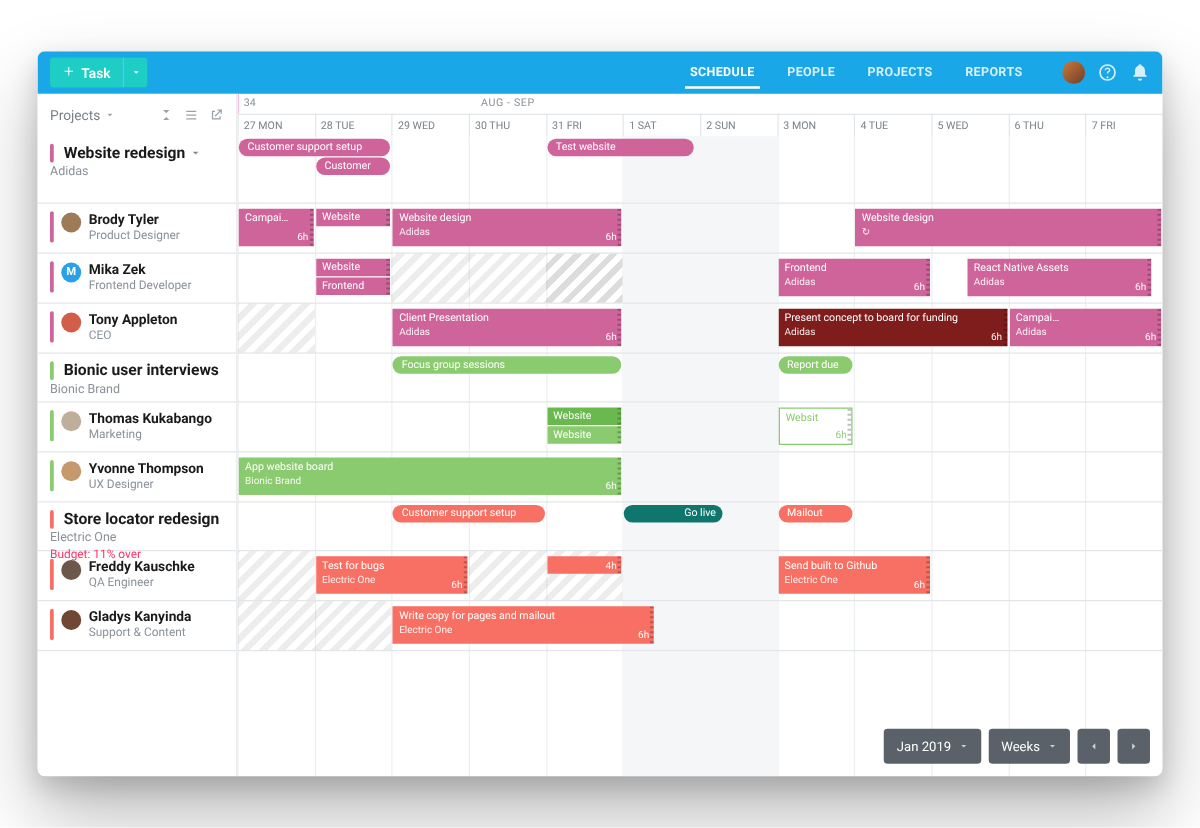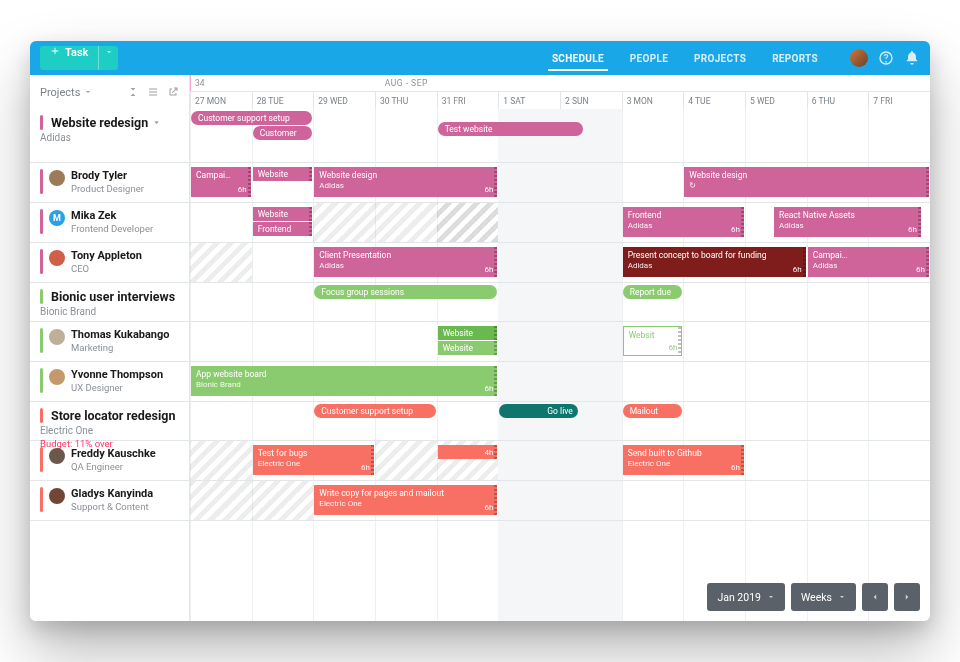--- a/index.html
+++ b/index.html
@@ -37,7 +37,7 @@
   .task-btn-group { display: flex; }
   .task-btn, .task-caret {
     background: #1ecdc3; color: #fff; height: 24px;
-    display: flex; justify-content: center;
+    display: flex; align-items: center; justify-content: center;
     font-size: 11px; font-weight: 600; cursor: pointer;
   }
   .task-btn { border-radius: 3px 0 0 3px; padding: 0 10px; gap: 5px; }

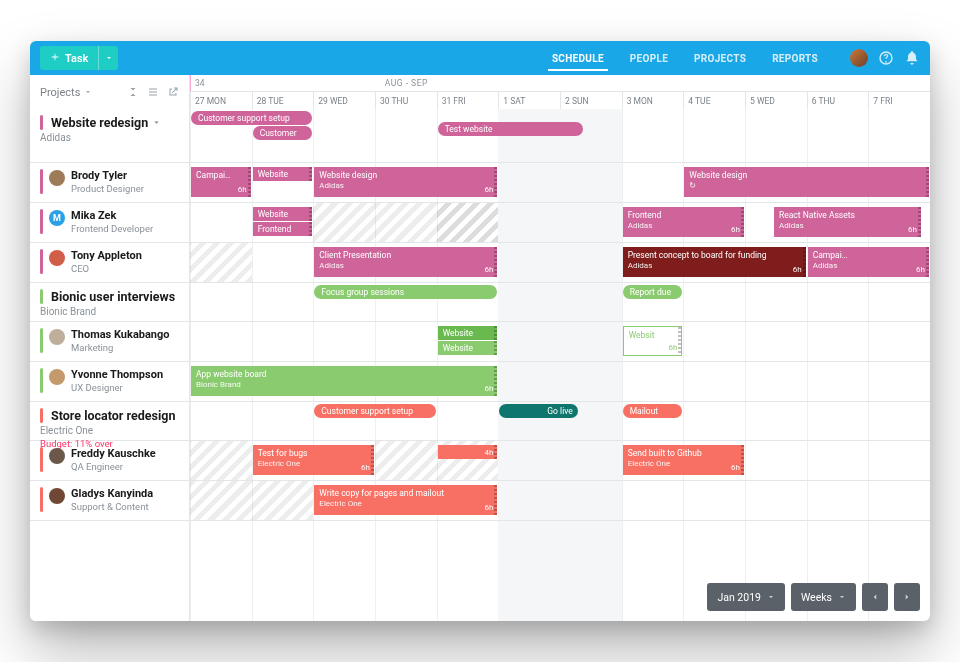--- a/index.html
+++ b/index.html
@@ -359,7 +359,7 @@
             <div class="row" style="position: absolute; top: 0px; left: 0px; width: 740px; height: 54px;">
               <div style="position: absolute; inset: 0px;">
                 <div class="bar" style="background: rgb(207, 100, 154); left: 1px; width: 121.333px; top: 2px;"><span>Customer support setup</span></div>
-                <div class="bar" style="background: rgb(207, 100, 154); left: 247.667px; width: 145px; top: 2px; margin-top: 11px;"><span>Test website</span></div>
+                <div class="bar" style="background: rgb(207, 100, 154); left: 247.667px; width: 117px; top: 2px;"><span>Test website</span></div>
                 <div class="bar" style="background: rgb(207, 100, 154); left: 62.6667px; width: 59.6667px; top: 17px;"><span>Customer</span></div>
               </div>
             </div>

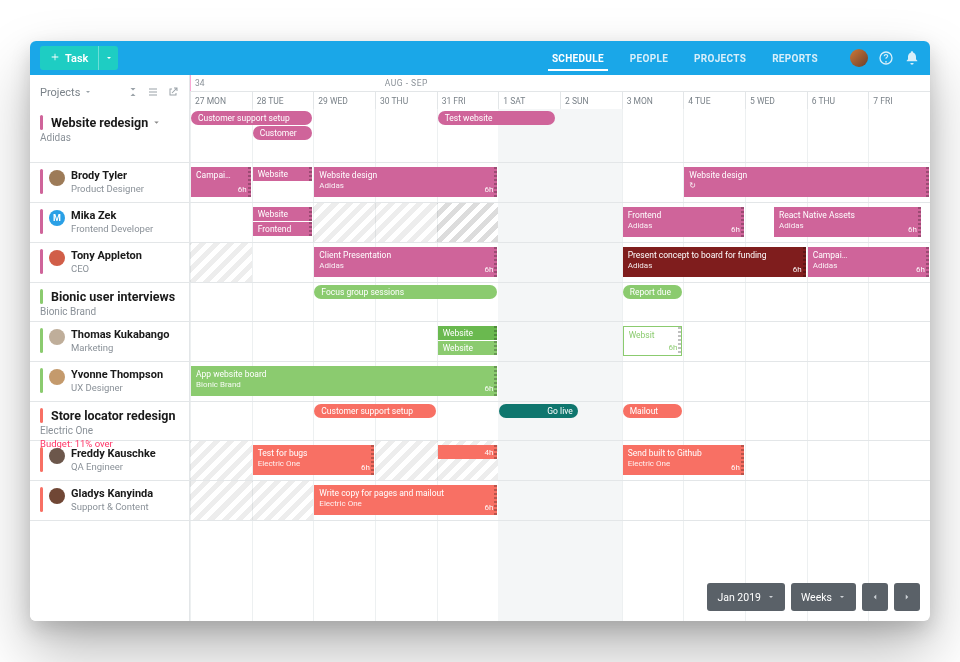--- a/index.html
+++ b/index.html
@@ -426,7 +426,7 @@
             <div class="row" style="position: absolute; top: 372px; left: 0px; width: 740px; height: 40px;">
               <div style="position: absolute; inset: 0px;">
                 <div class="hatch" style="left: 0px; width: 123.333px;"></div>
-                <div class="bar block" style="background: rgb(248, 112, 100); left: 124.333px; width: 183px; top: 4px;"><span>Write copy for pages and mailout</span><span class="sub">Electric One</span><span class="hrs">6h</span><span class="dash-edge"></span></div>
+                <div class="bar block" style="background: rgb(248, 112, 100); left: 124.333px; width: 209px; top: 4px;"><span>Write copy for pages and mailout</span><span class="sub">Electric One</span><span class="hrs">6h</span><span class="dash-edge"></span></div>
               </div>
             </div>
           </div>

